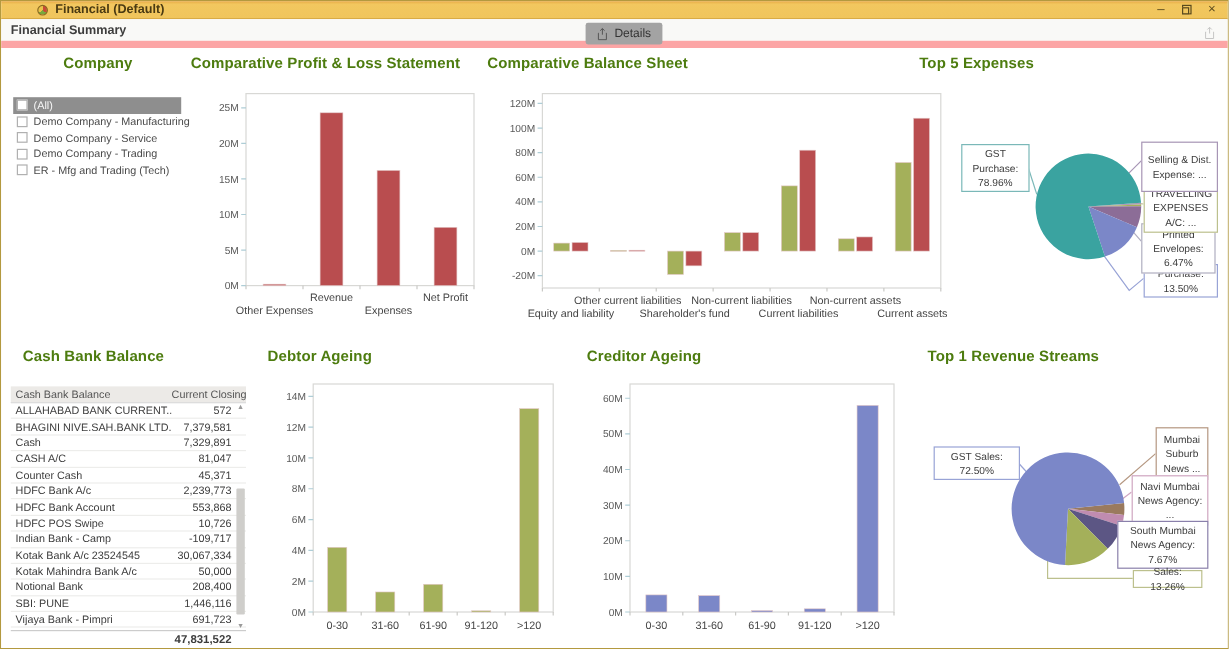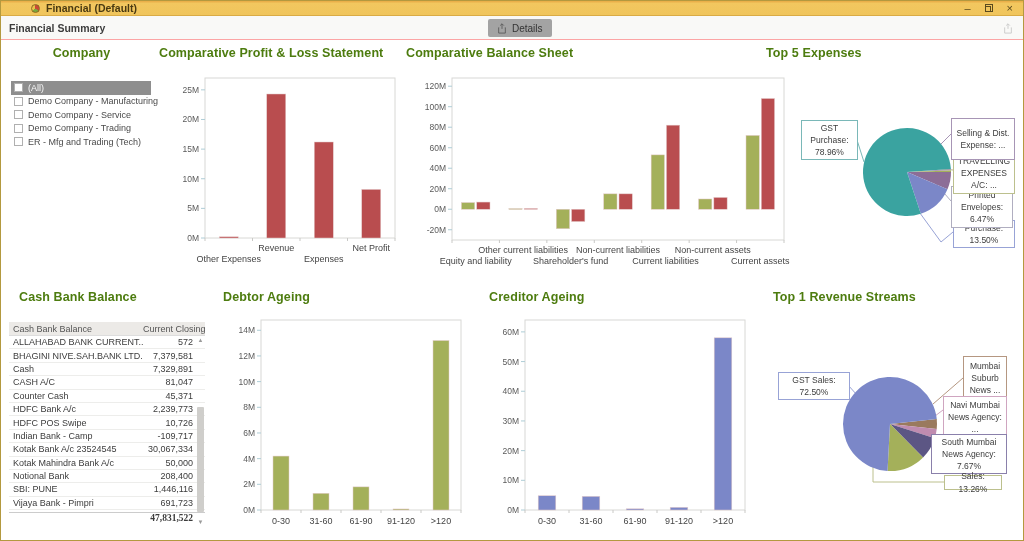--- a/index.html
+++ b/index.html
@@ -26,7 +26,7 @@
 
   
   .toolbar { position:absolute; left:0; top:15px; width:100%; height:24px;
-    background:#f9f9f7; border-bottom:1px solid #fca5a5;
+    background:#f9f9f7; border-bottom:6px solid #fca5a5;
     display:flex; align-items:center; padding:0 8px; }
   .crumb { font-size:10.5px; font-weight:bold; color:#3d3d3d; }
   .details-btn { position:absolute; left:487px; top:3px; height:18px;

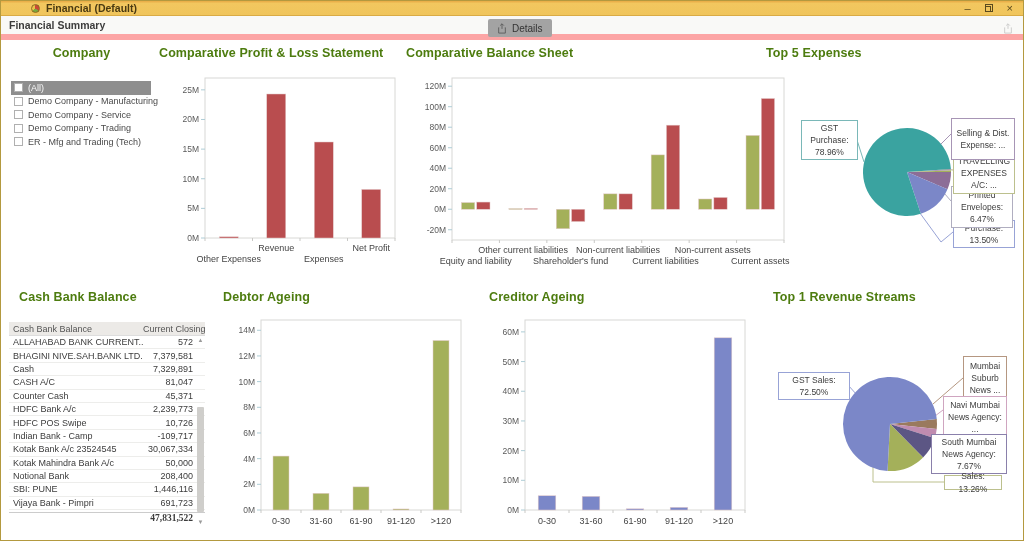--- a/index.html
+++ b/index.html
@@ -271,6 +271,10 @@
               <span class="c2">2,239,773</span>
             </div>
             <div class="trow">
+              <span class="c1">HDFC Bank Account</span>
+              <span class="c2">553,868</span>
+            </div>
+            <div class="trow">
               <span class="c1">HDFC POS Swipe</span>
               <span class="c2">10,726</span>
             </div>

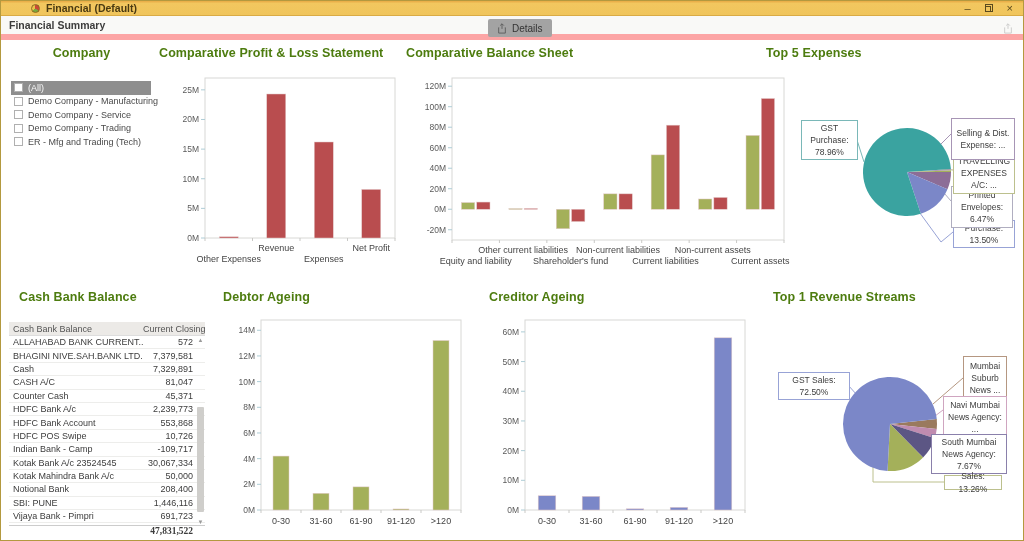--- a/index.html
+++ b/index.html
@@ -55,7 +55,7 @@
   .thead { background:#eceae7; border-bottom:1px solid #ddd; color:#555; height:14px; }
   .c1 { flex:1; padding-left:4px; white-space:nowrap; overflow:hidden; }
   .c2 { width:62px; text-align:right; padding-right:12px; white-space:nowrap; }
-  .ttotal { display:flex; height:16px; border-top:1px solid #ccc; margin-top:2px;font-family:Liberation Serif, serif; }
+  .ttotal { display:flex; height:16px; align-items:center; border-top:1px solid #ccc; margin-top:2px; }
   .ttotal .c2 { font-weight:bold; font-size:9.5px; }
   .tscroll { position:absolute; right:0; top:15px; width:9px; height:188px; }
   .tsar { position:absolute; left:0; width:9px; font-size:6px; color:#9a9a9a; text-align:center; }

